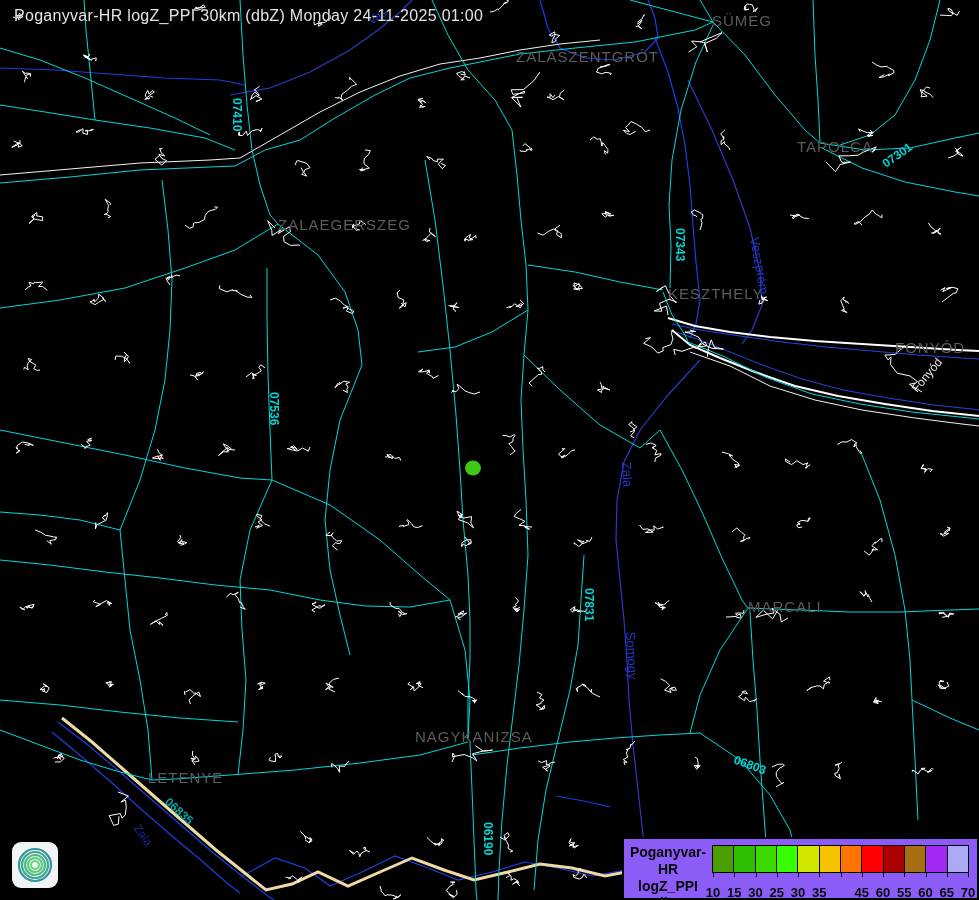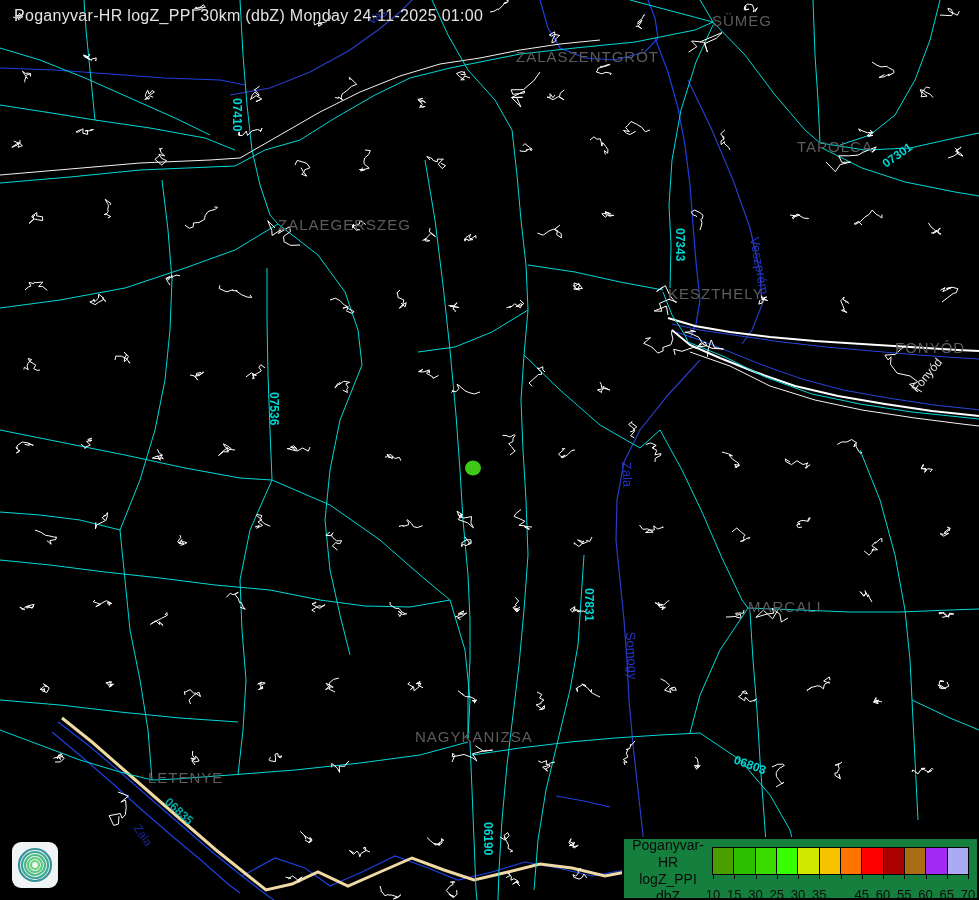--- a/index.html
+++ b/index.html
@@ -10,8 +10,8 @@
          letter-spacing:.3px;white-space:nowrap;text-shadow:0 0 1px #000;}
   #logo-svg{position:absolute;left:11px;top:841px;}
   .legend{position:absolute;left:622px;top:837px;width:357px;height:63px;
-          box-sizing:border-box;background:#15803d;border:2px solid #000;
-          display:flex;align-items:center;}
+          box-sizing:border-box;background:#8b5cf6;border:2px solid #000;
+          display:flex;align-items:flex-start;font-weight:bold;}
   .legend-text{width:88px;text-align:center;color:#0a0a0a;font-size:14px;
                line-height:1.22;padding-top:5px;}
   .legend-bar-wrap{position:relative;width:260px;margin-top:6px;}

